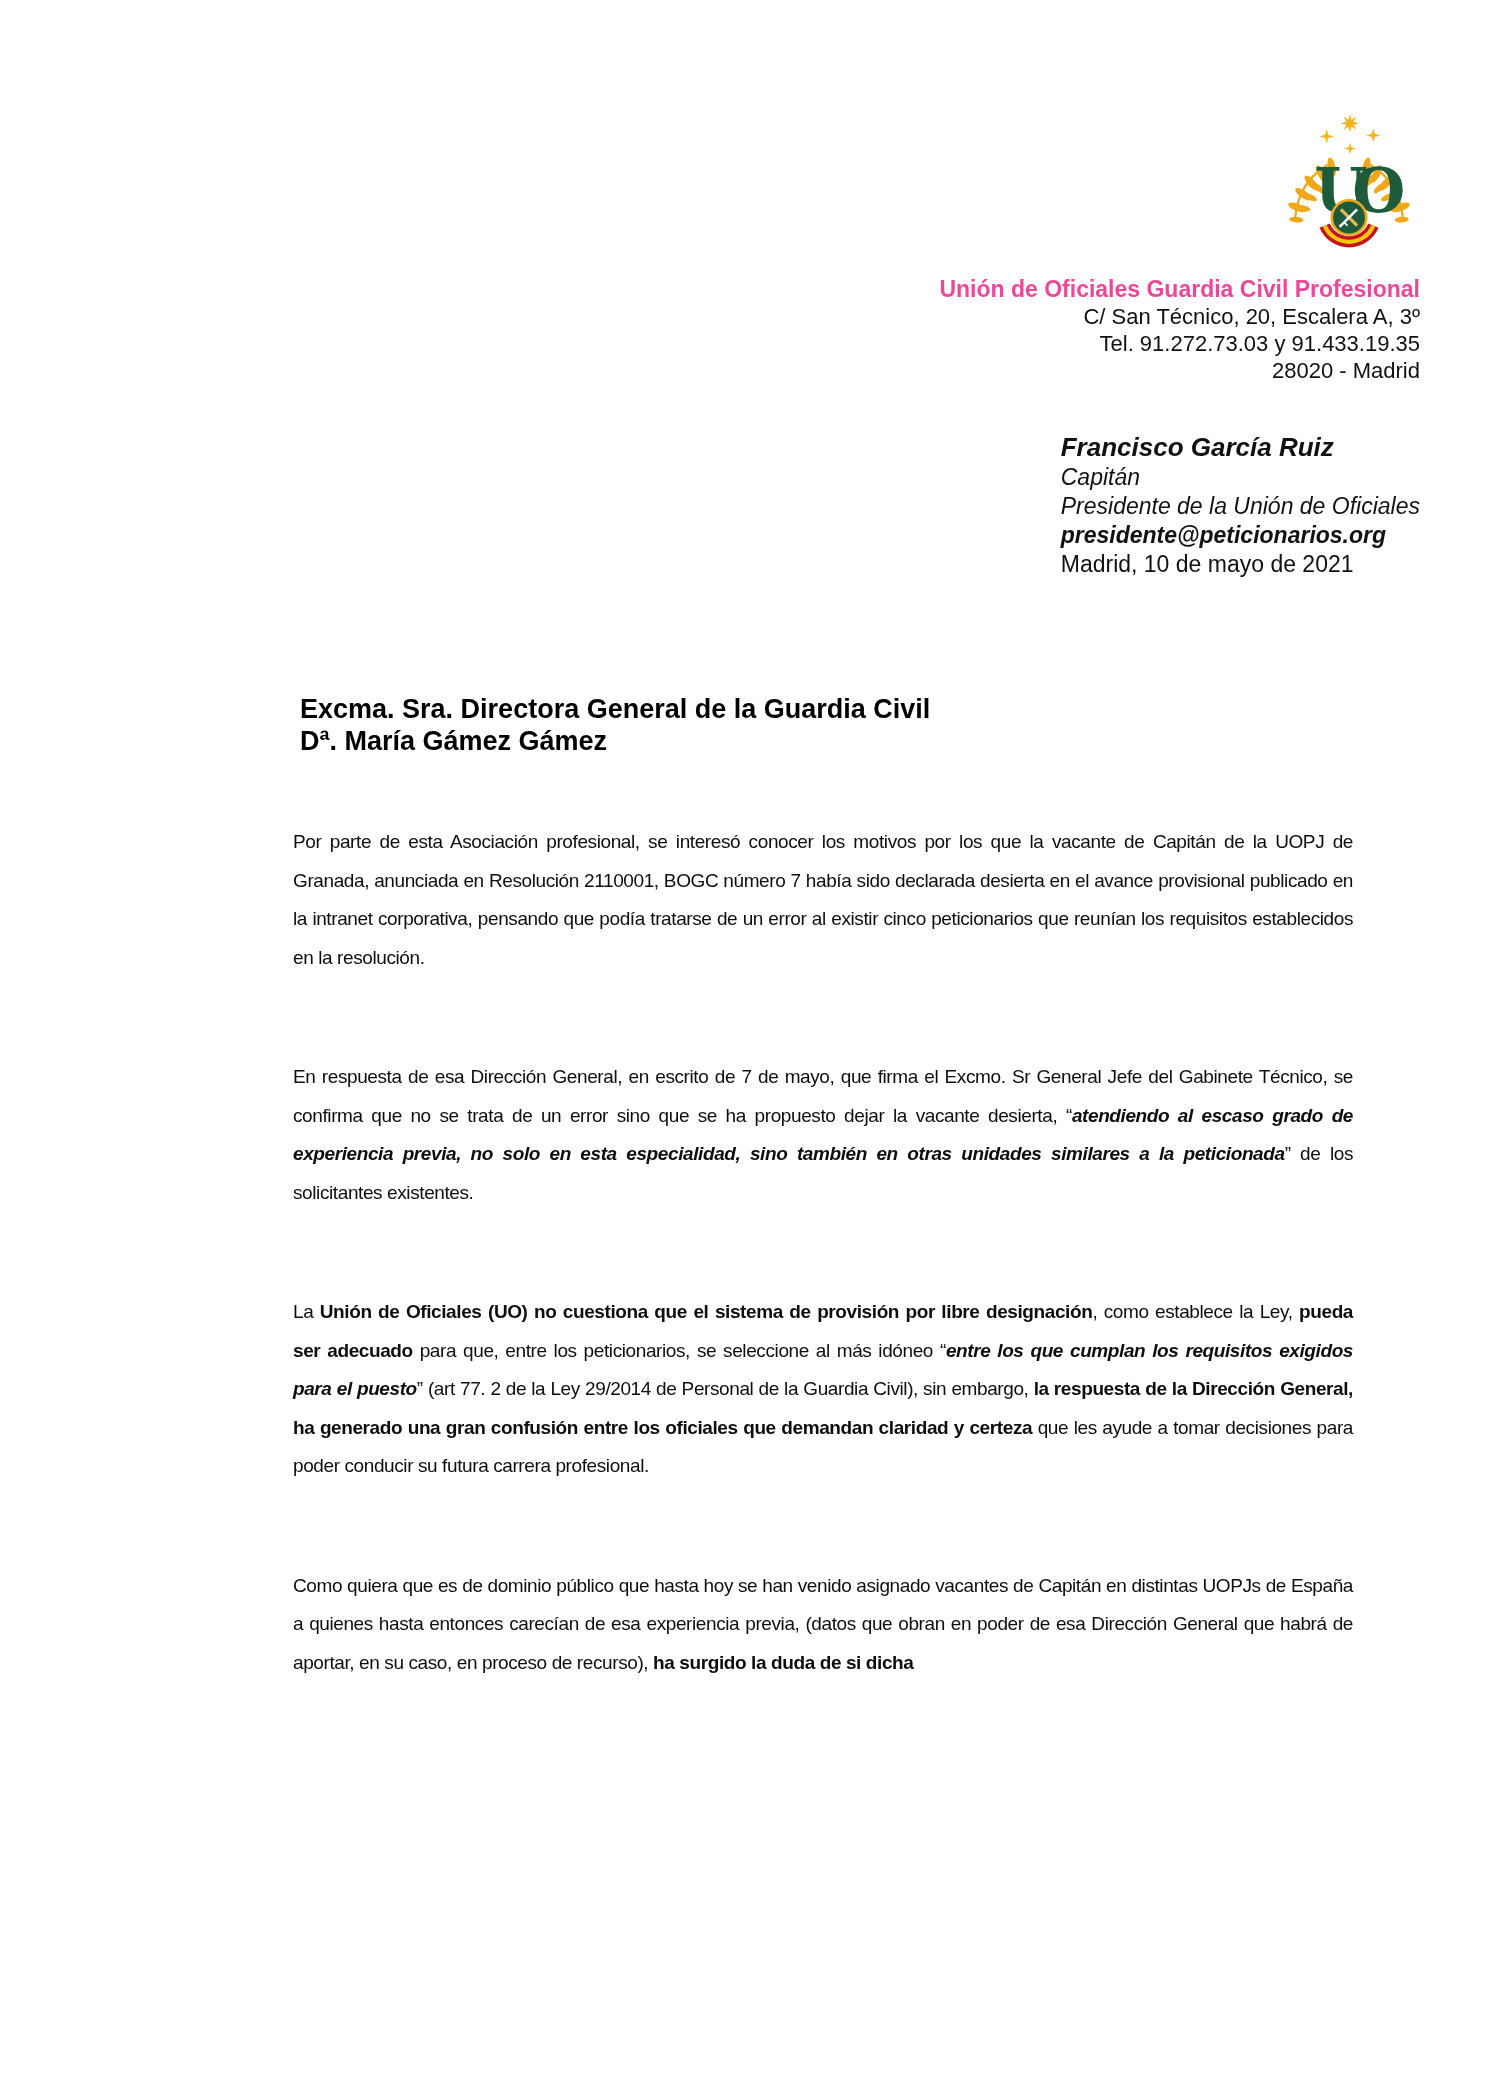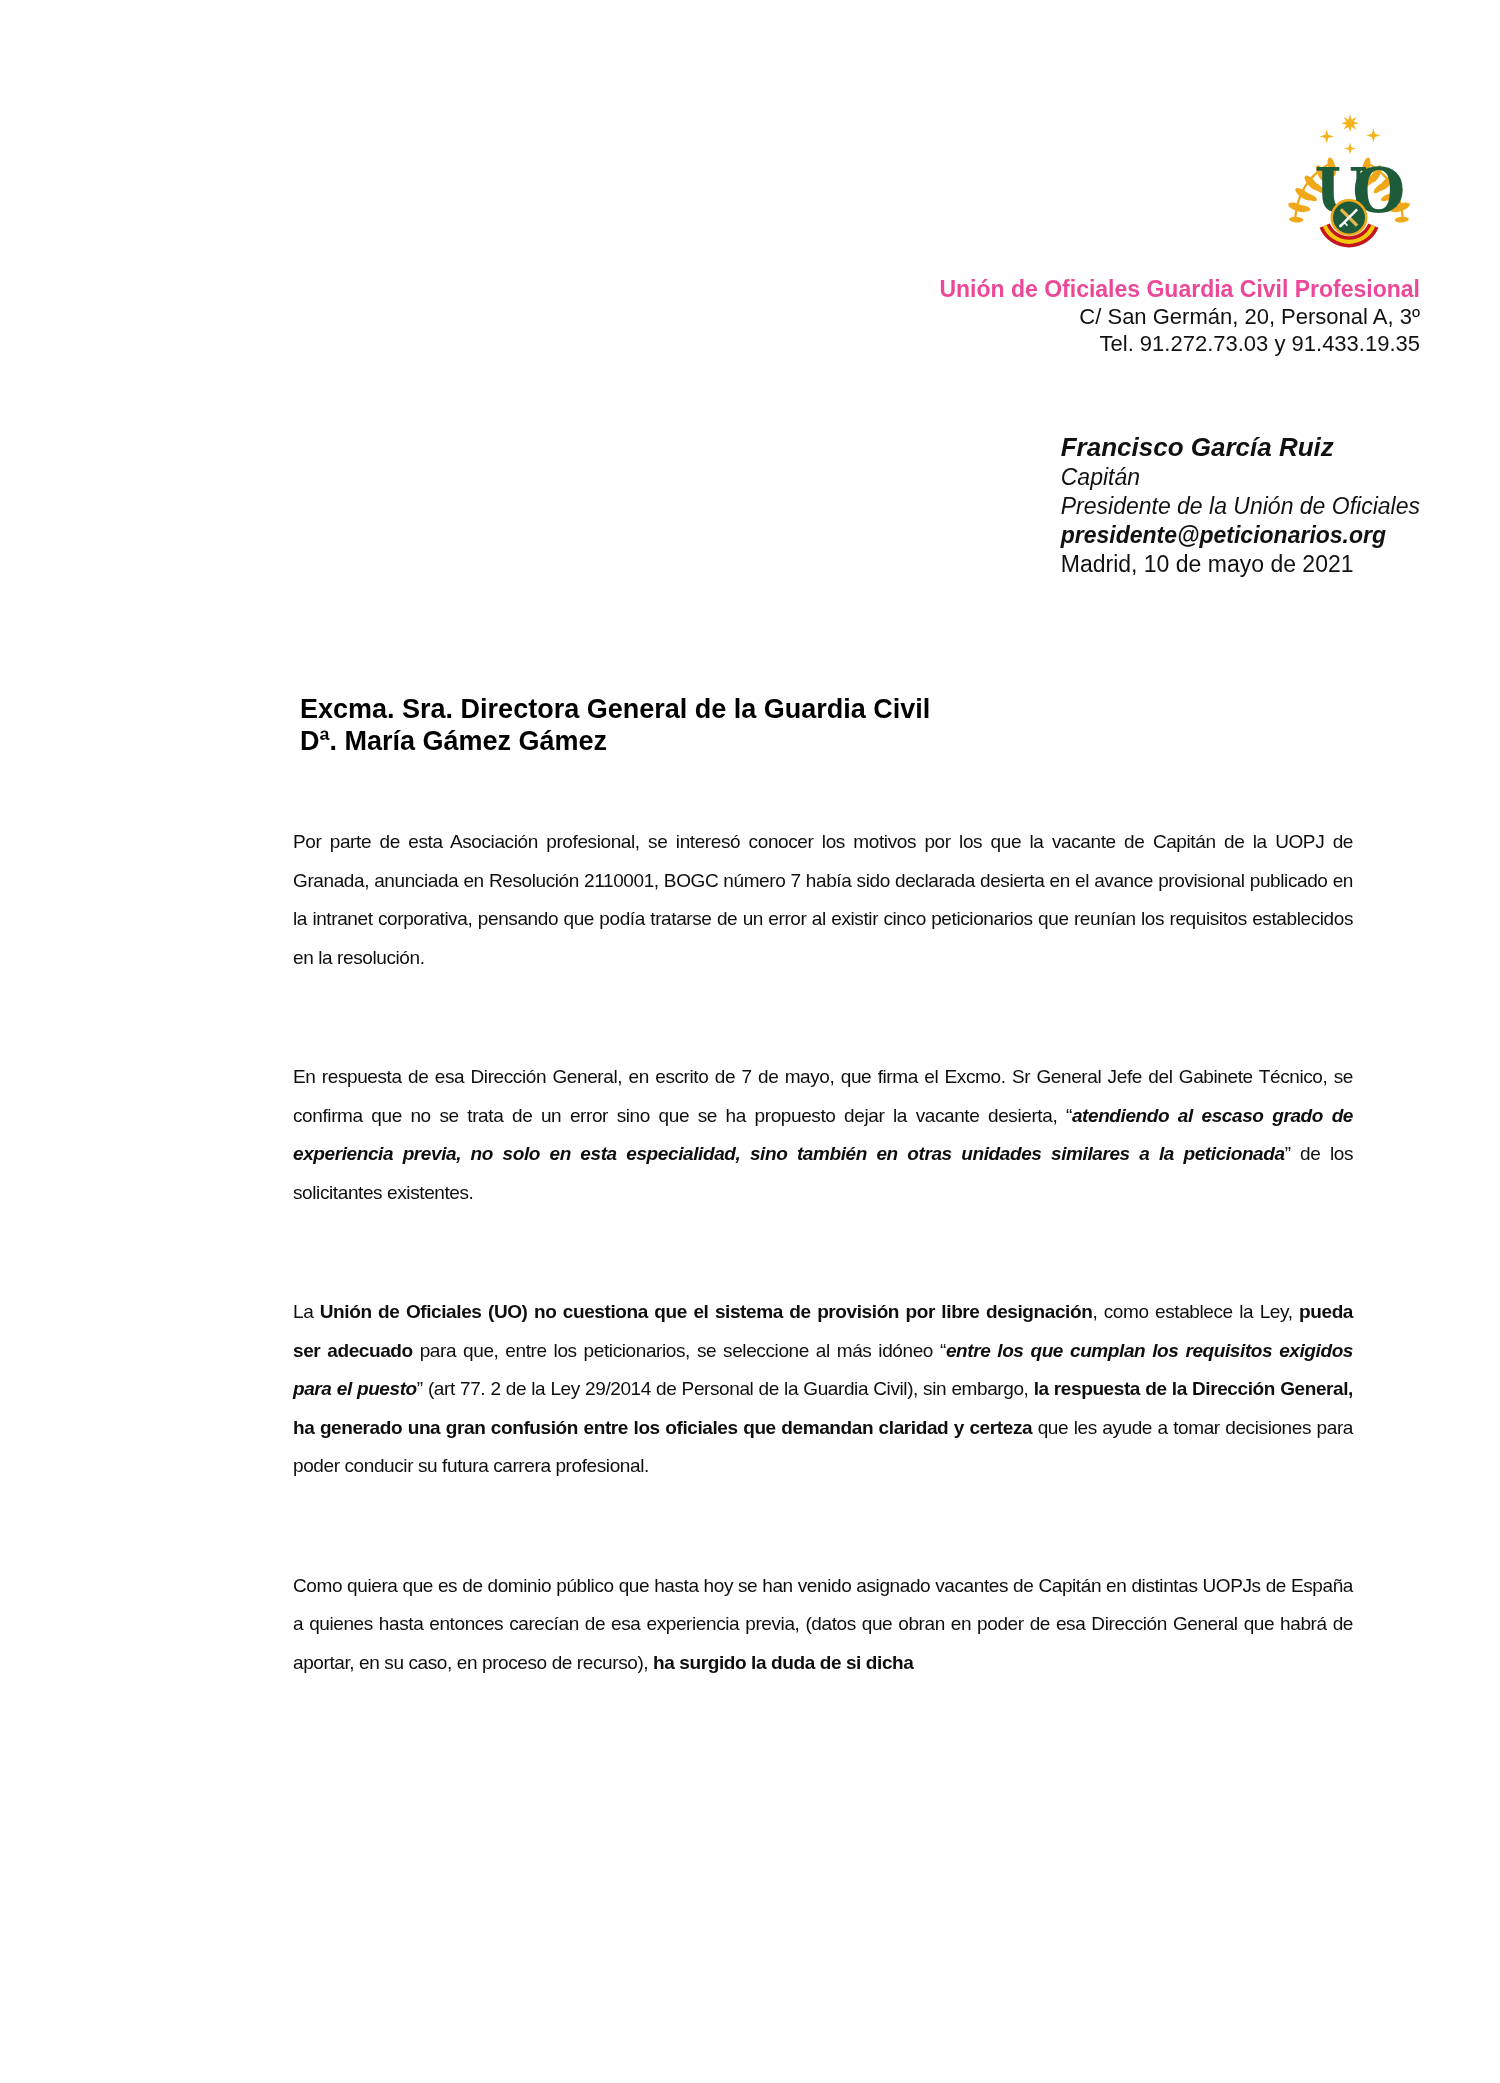--- a/index.html
+++ b/index.html
@@ -105,7 +105,7 @@
 
 <div class="org-block">
   <div class="org-name">Unión de Oficiales Guardia Civil Profesional</div>
-  <div>C/ San Germán, 20, Personal A, 3º</div>
+  <div>C/ San Técnico, 20, Escalera A, 3º</div>
   <div>Tel. 91.272.73.03 y 91.433.19.35</div>
 </div>
 

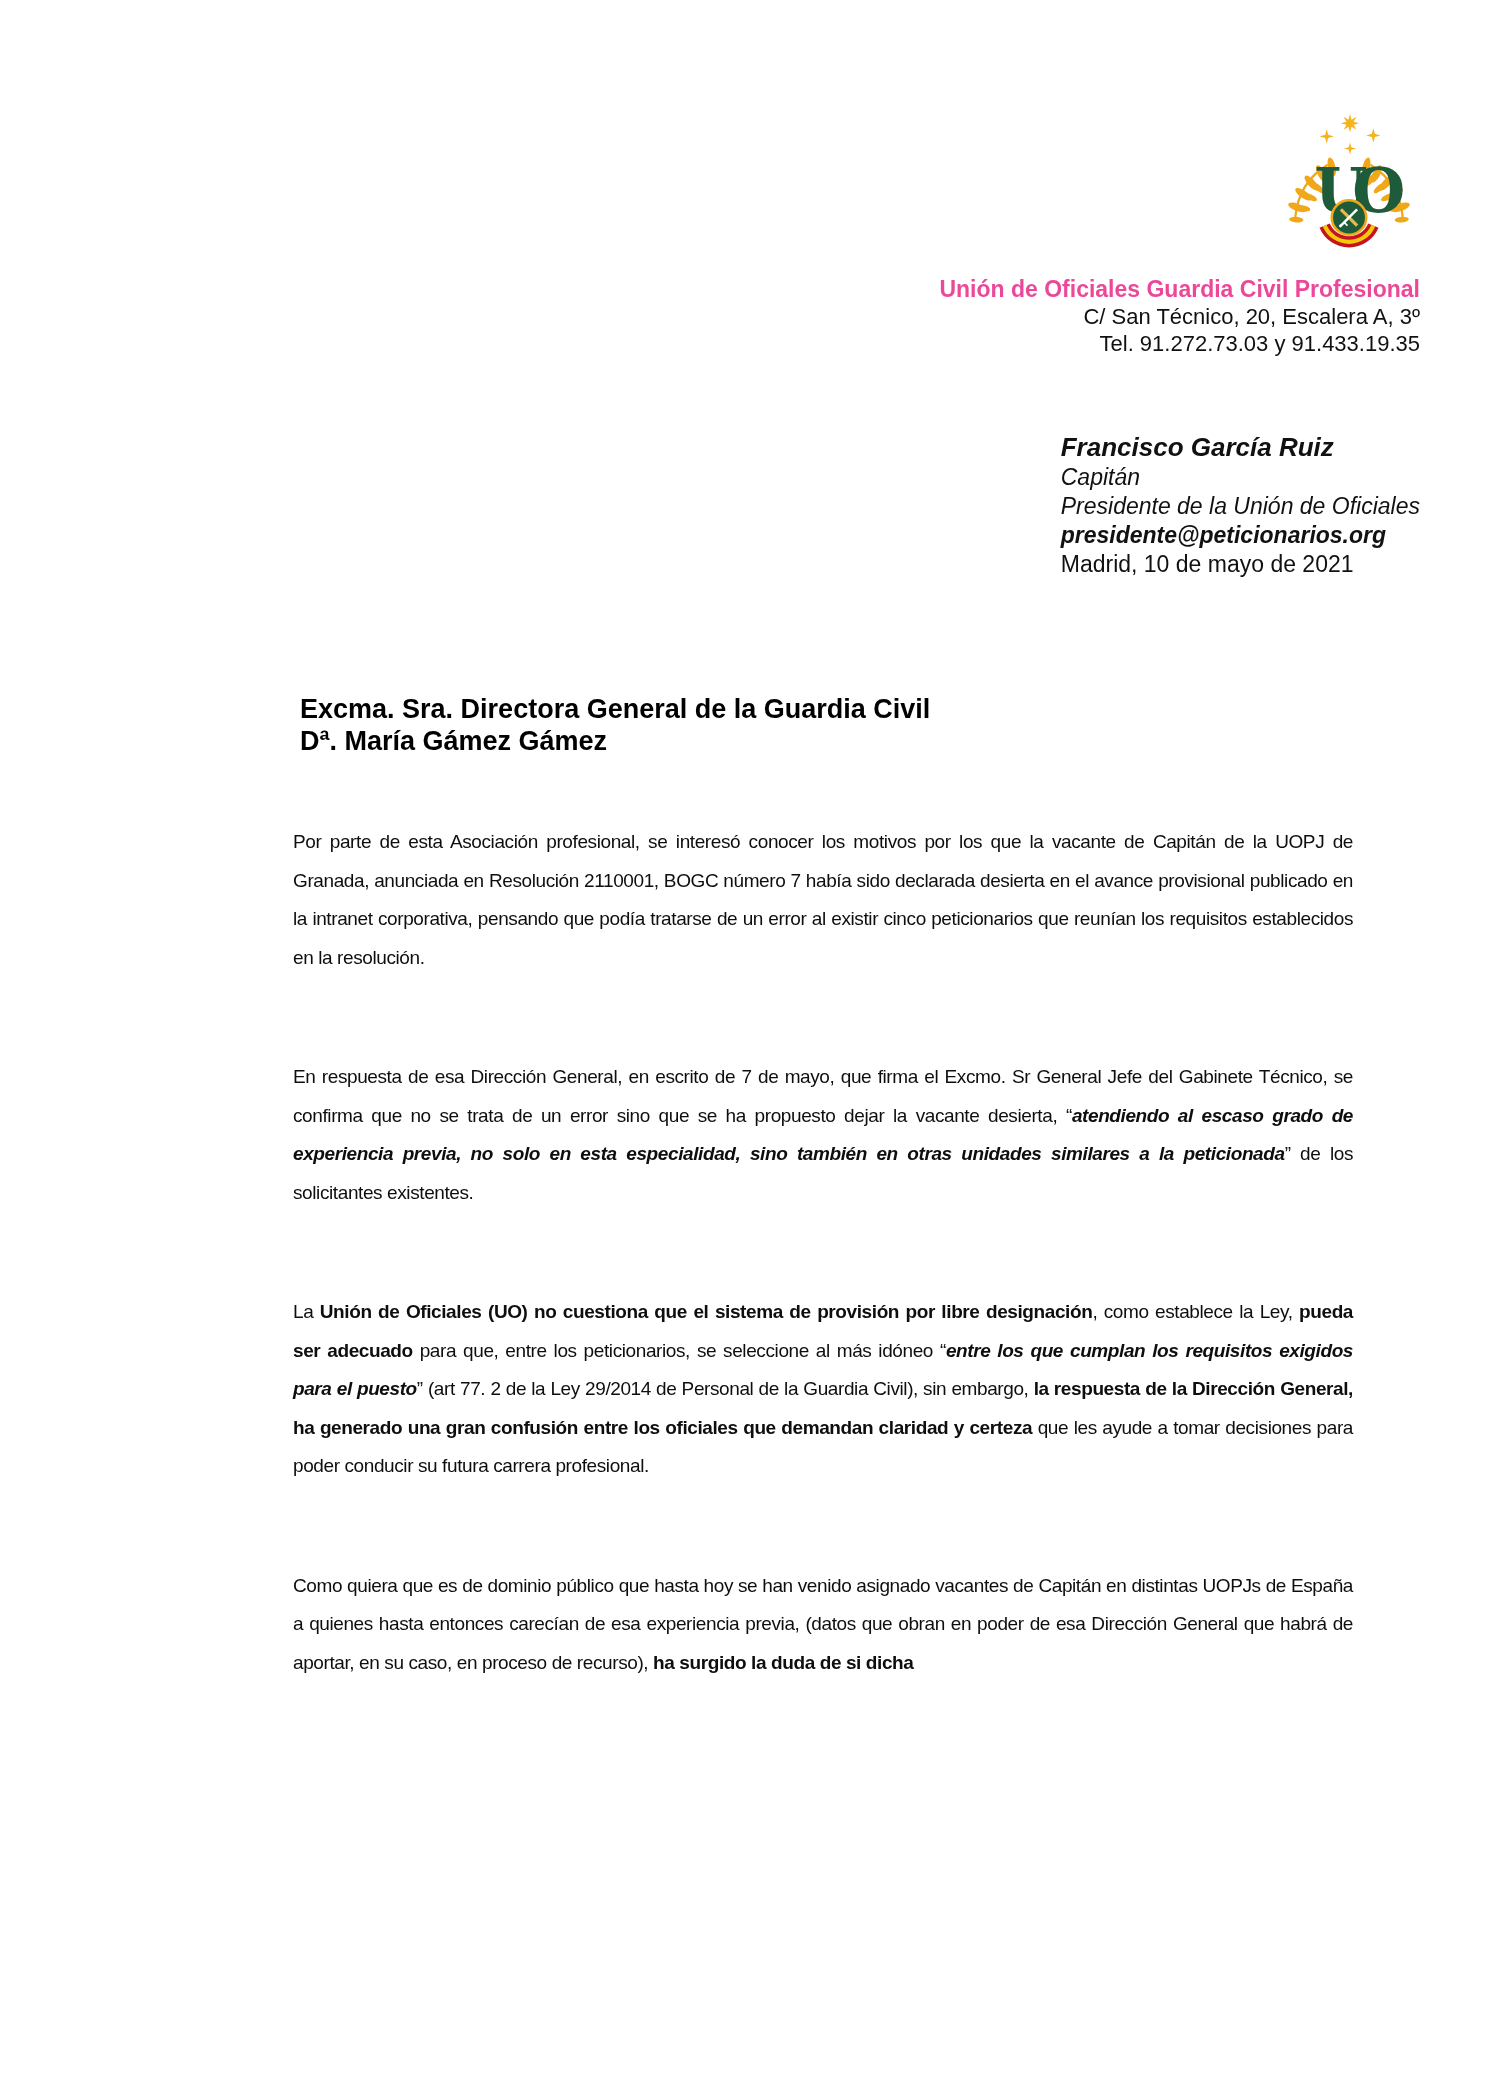--- a/index.html
+++ b/index.html
@@ -107,6 +107,7 @@
   <div class="org-name">Unión de Oficiales Guardia Civil Profesional</div>
   <div>C/ San Técnico, 20, Escalera A, 3º</div>
   <div>Tel. 91.272.73.03 y 91.433.19.35</div>
+  <div>28020 - Madrid</div>
 </div>
 
 <div class="sig-block">

